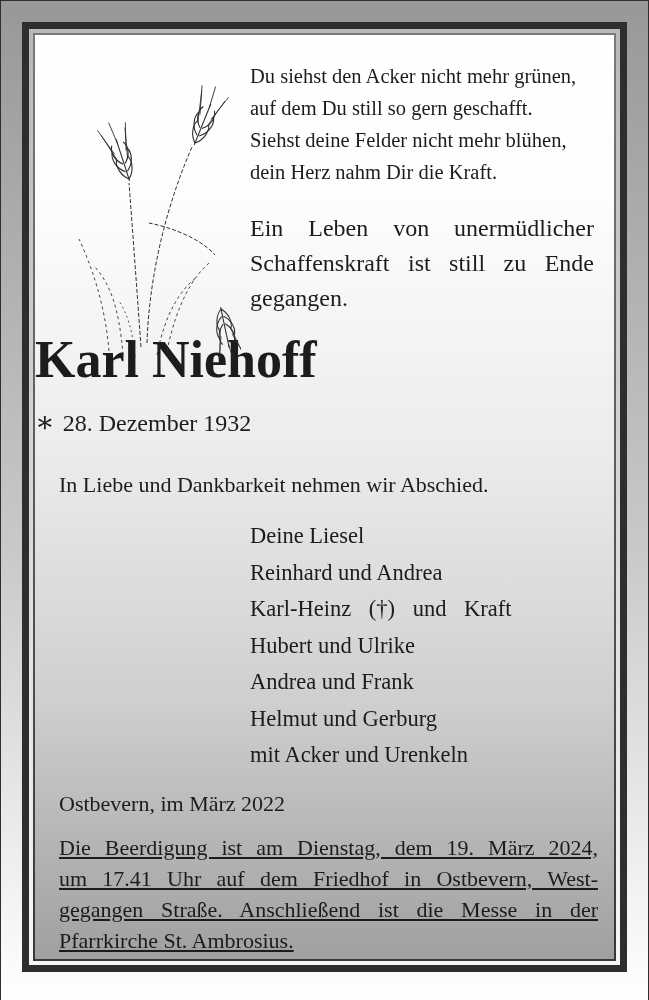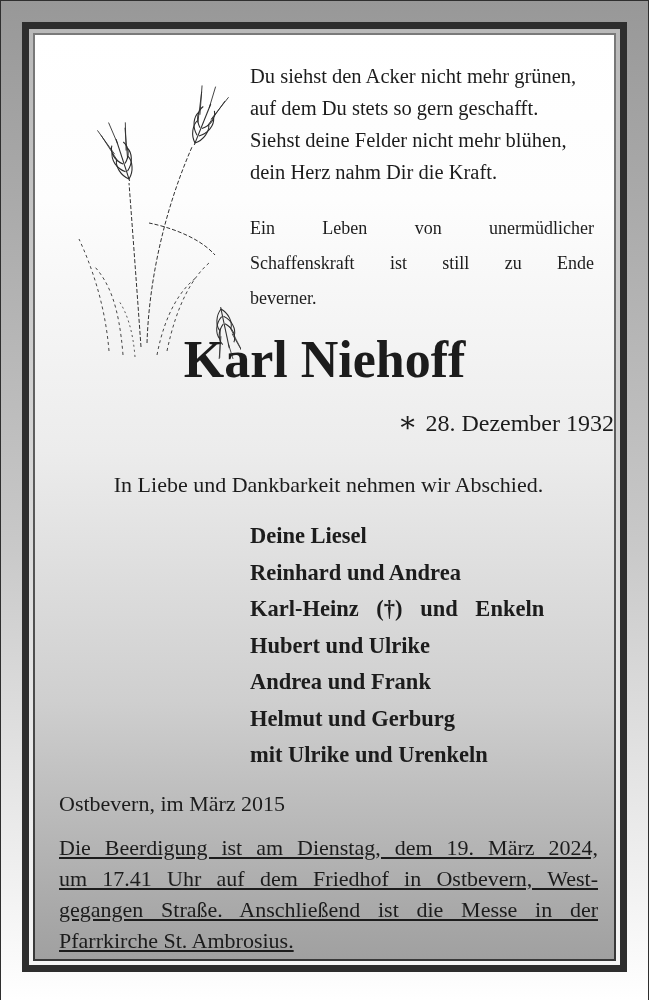--- a/index.html
+++ b/index.html
@@ -81,7 +81,7 @@
 
       <div class="poem">
         <div>Du siehst den Acker nicht mehr grünen,</div>
-        <div>auf dem Du stets so gern geschafft.</div>
+        <div>auf dem Du still so gern geschafft.</div>
         <div>Siehst deine Felder nicht mehr blühen,</div>
         <div>dein Herz nahm Dir die Kraft.</div>
       </div>

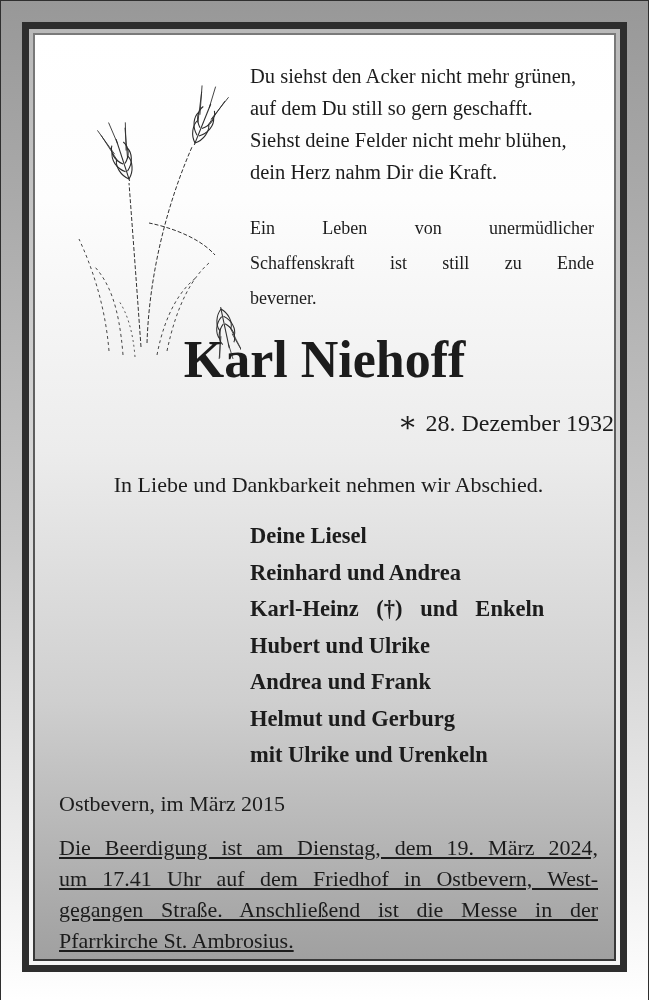--- a/index.html
+++ b/index.html
@@ -21,7 +21,7 @@
   .wheat{position:absolute;left:14px;top:16px;}
 
   .poem{margin:25px 18px 0 215px;font-size:20.5px;line-height:32px;white-space:nowrap;}
-  .intro{margin:23px 20px 0 215px;font-size:18px;line-height:35px;}
+  .intro{margin:23px 20px 0 215px;font-size:24px;line-height:35px;}
   .jl{text-align:justify;text-align-last:justify;}
 
   .name{margin-top:14px;text-align:center;font-size:52px;line-height:60px;font-weight:bold;}

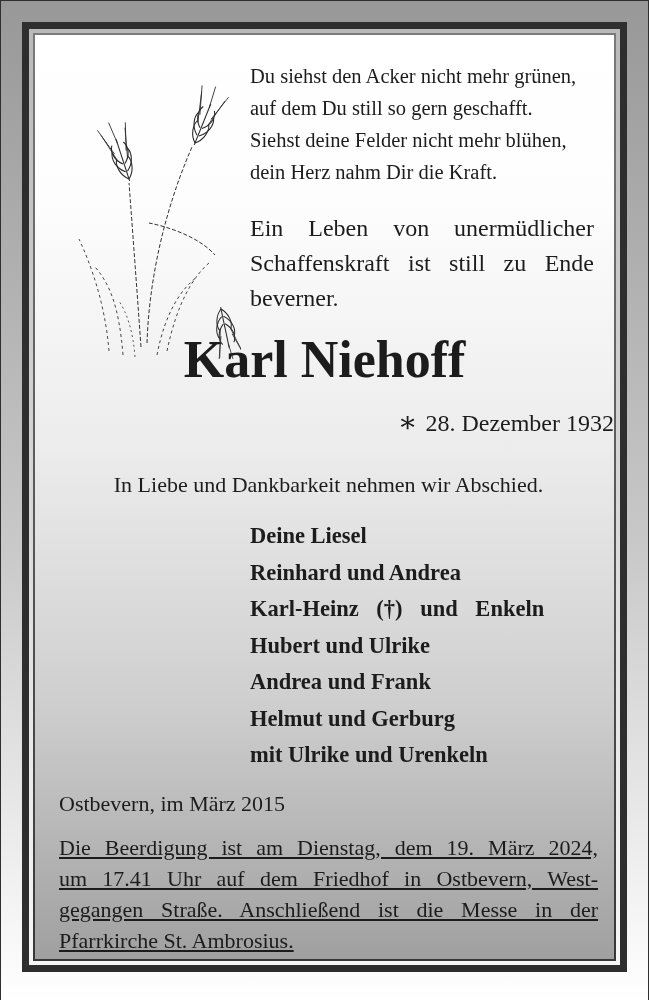--- a/index.html
+++ b/index.html
@@ -89,7 +89,7 @@
       <div class="intro">
         <div class="jl">Ein Leben von unermüdlicher</div>
         <div class="jl">Schaffenskraft ist still zu Ende</div>
-        <div>beverner.</div>
+        <div>gegangen.</div>
       </div>
 
       <div class="name">Karl Niehoff</div>

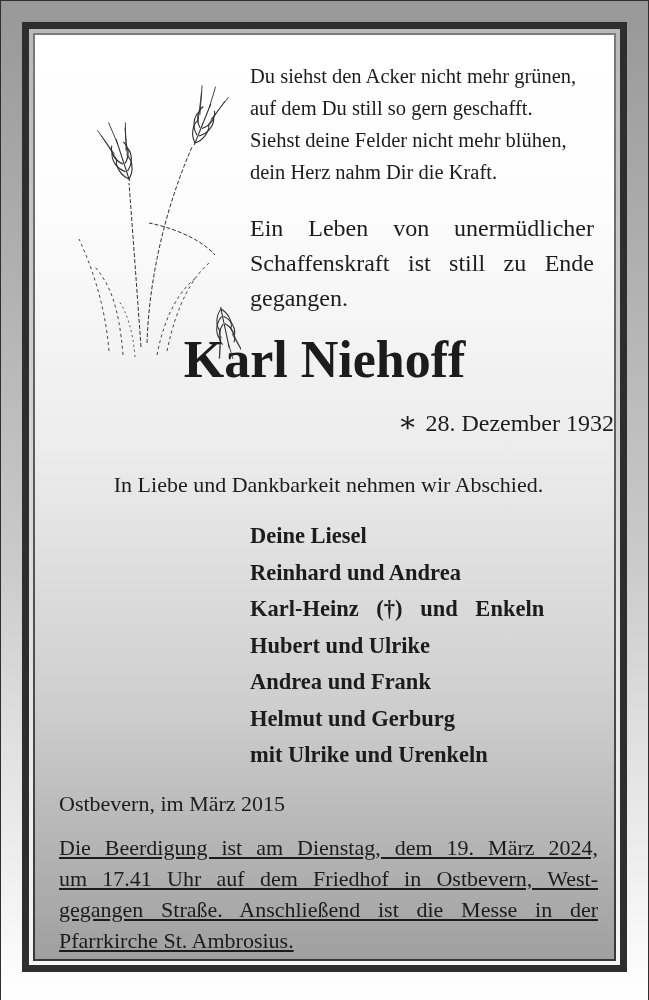--- a/index.html
+++ b/index.html
@@ -24,7 +24,7 @@
   .intro{margin:23px 20px 0 215px;font-size:24px;line-height:35px;}
   .jl{text-align:justify;text-align-last:justify;}
 
-  .name{margin-top:14px;text-align:center;font-size:52px;line-height:60px;font-weight:bold;}
+  .name{margin-top:14px;font-size:52px;line-height:60px;font-weight:bold;}
 
   .dates{margin-top:16px;display:flex;justify-content:flex-end;gap:54px;font-size:24px;line-height:30px;}
   .dates .sym{display:inline-block;margin-right:8px;}

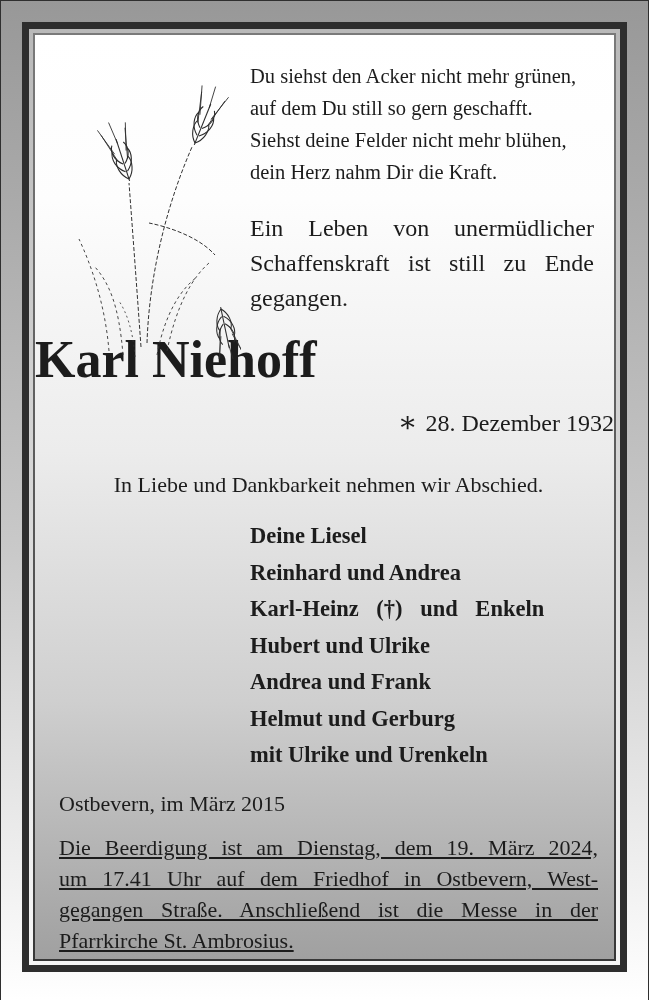--- a/index.html
+++ b/index.html
@@ -26,7 +26,7 @@
 
   .name{margin-top:14px;font-size:52px;line-height:60px;font-weight:bold;}
 
-  .dates{margin-top:16px;display:flex;justify-content:flex-end;gap:54px;font-size:24px;line-height:30px;}
+  .dates{margin-top:16px;display:flex;justify-content:space-between;gap:54px;font-size:24px;line-height:30px;}
   .dates .sym{display:inline-block;margin-right:8px;}
   .sym-star{font-size:29px;position:relative;top:1px;}
 

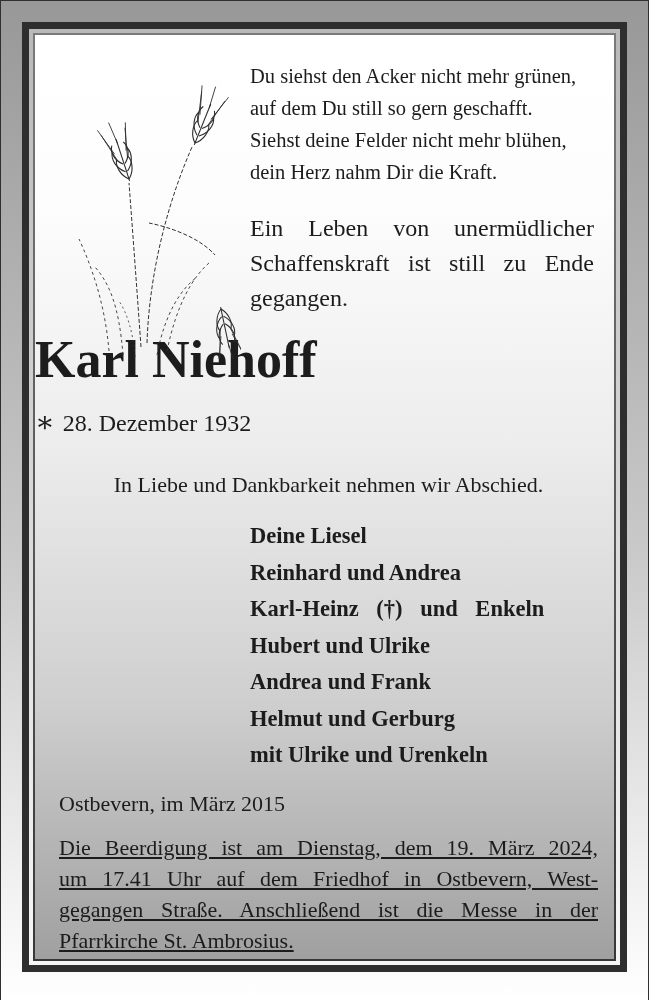--- a/index.html
+++ b/index.html
@@ -30,7 +30,7 @@
   .dates .sym{display:inline-block;margin-right:8px;}
   .sym-star{font-size:29px;position:relative;top:1px;}
 
-  .farewell{margin:32px 16px 0 24px;font-size:22px;line-height:30px;text-align:center;}
+  .farewell{margin:32px 16px 0 24px;font-size:22px;line-height:30px;}
 
   .family{margin:18px 16px 0 215px;font-size:22.5px;line-height:36.5px;font-weight:bold;white-space:nowrap;}
   .family .wide{word-spacing:12px;}

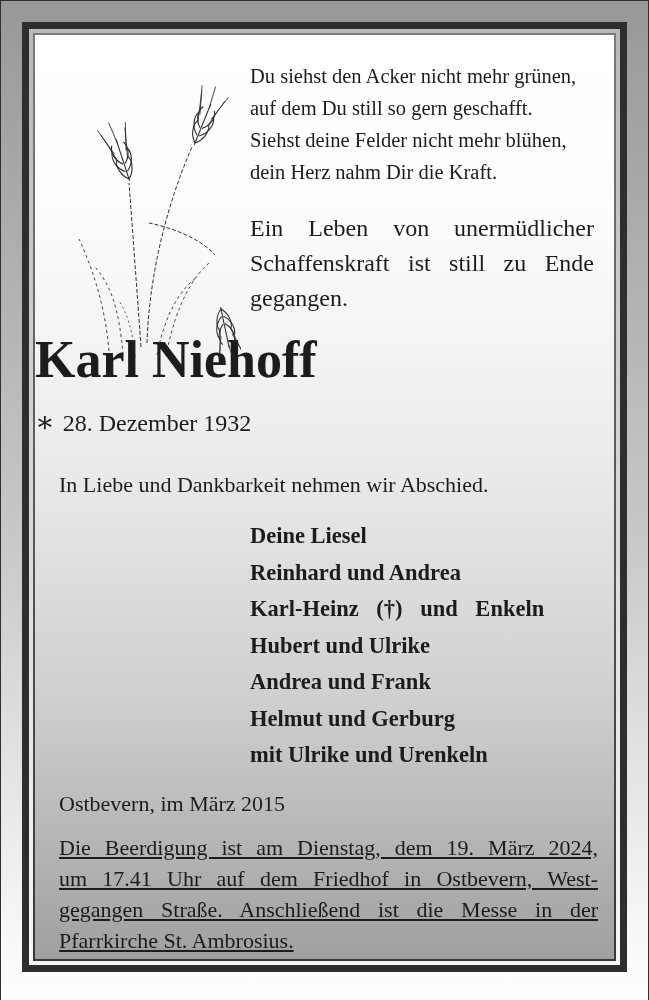--- a/index.html
+++ b/index.html
@@ -32,7 +32,7 @@
 
   .farewell{margin:32px 16px 0 24px;font-size:22px;line-height:30px;}
 
-  .family{margin:18px 16px 0 215px;font-size:22.5px;line-height:36.5px;font-weight:bold;white-space:nowrap;}
+  .family{margin:18px 16px 0 215px;font-size:22.5px;line-height:36.5px;font-weight:normal;white-space:nowrap;}
   .family .wide{word-spacing:12px;}
 
   .place{margin:15px 16px 0 24px;font-size:22px;line-height:30px;}

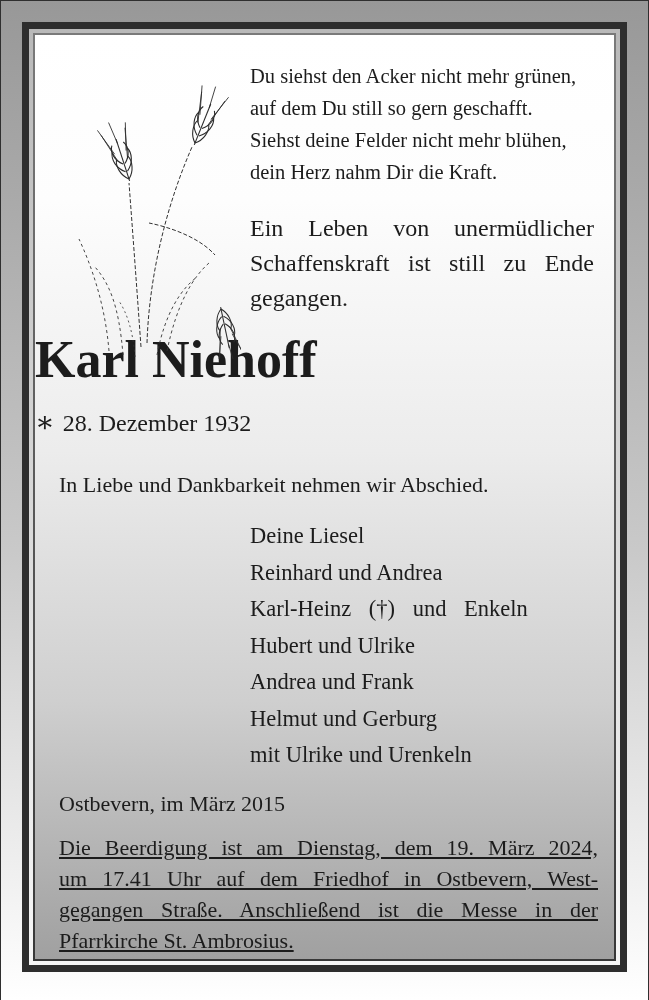--- a/index.html
+++ b/index.html
@@ -103,7 +103,7 @@
       <div class="family">
         <div>Deine Liesel</div>
         <div>Reinhard und Andrea</div>
-        <div class="wide">Karl-Heinz (†) und Enkeln</div>
+        <div class="wide">Karl-Heinz (†) und Kraft</div>
         <div>Hubert und Ulrike</div>
         <div>Andrea und Frank</div>
         <div>Helmut und Gerburg</div>

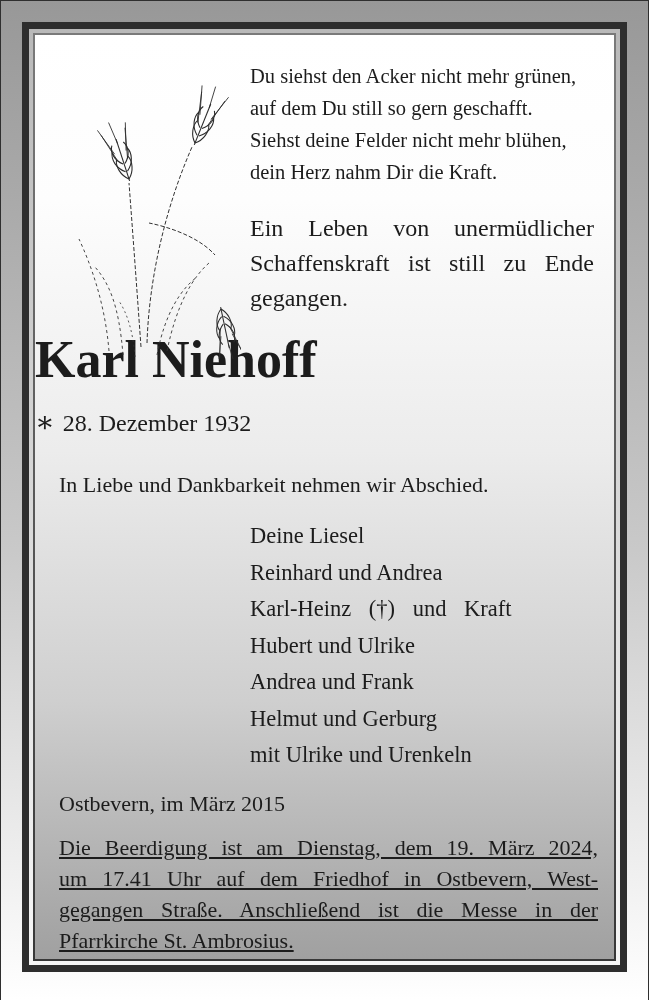--- a/index.html
+++ b/index.html
@@ -107,7 +107,7 @@
         <div>Hubert und Ulrike</div>
         <div>Andrea und Frank</div>
         <div>Helmut und Gerburg</div>
-        <div>mit Ulrike und Urenkeln</div>
+        <div>mit Acker und Urenkeln</div>
       </div>
 
       <div class="place">Ostbevern, im März 2015</div>

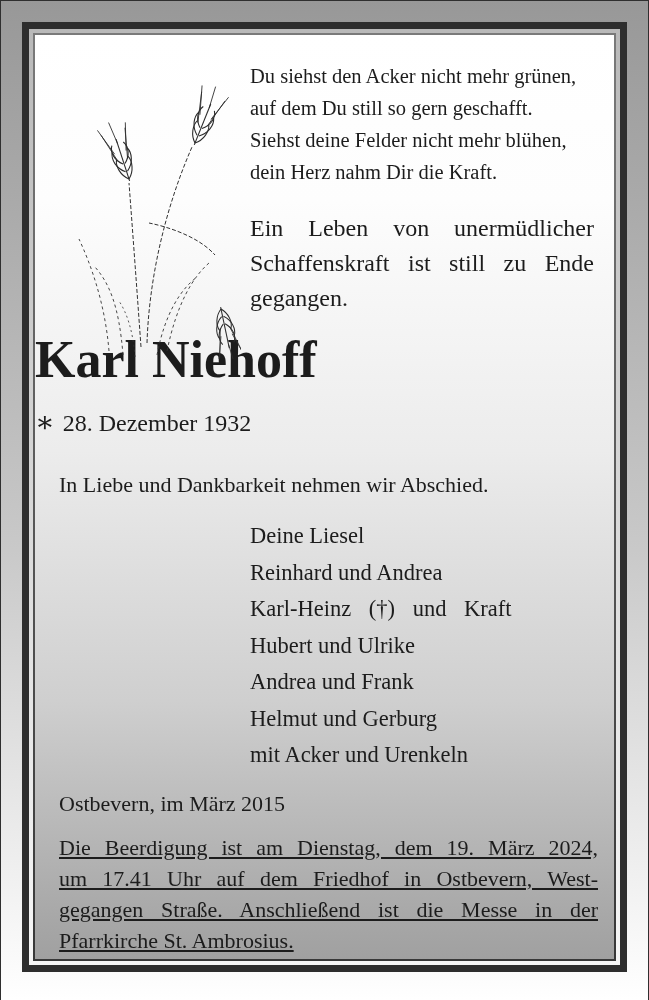--- a/index.html
+++ b/index.html
@@ -110,7 +110,7 @@
         <div>mit Acker und Urenkeln</div>
       </div>
 
-      <div class="place">Ostbevern, im März 2015</div>
+      <div class="place">Ostbevern, im März 2022</div>
 
       <div class="funeral">
         <div class="jl">Die Beerdigung ist am Dienstag, dem 19. März 2024,</div>

